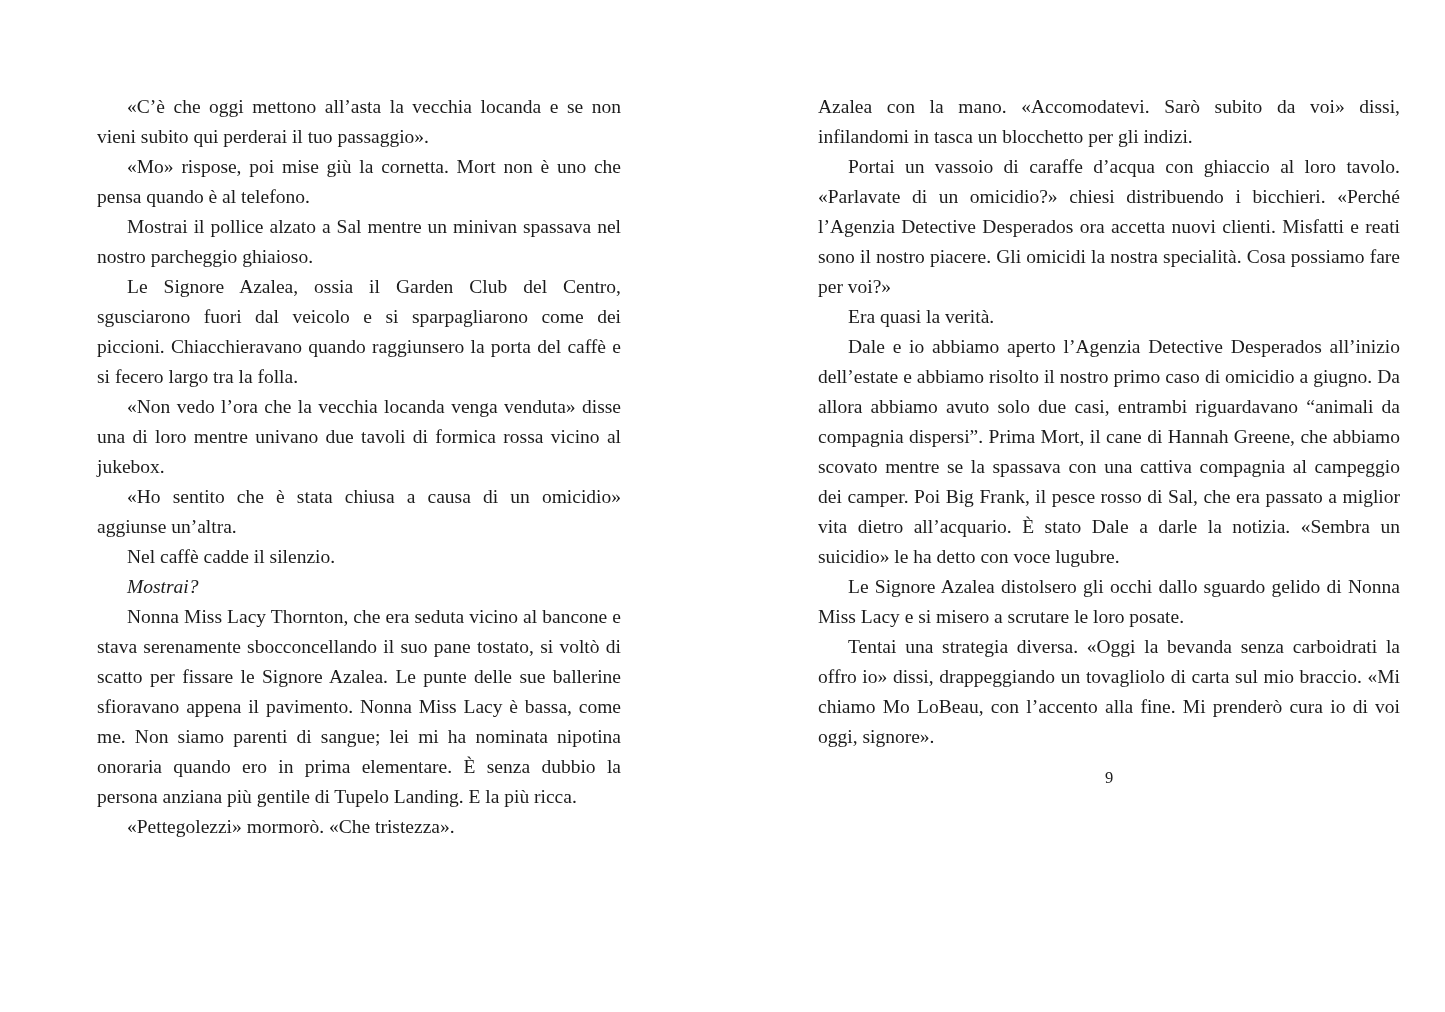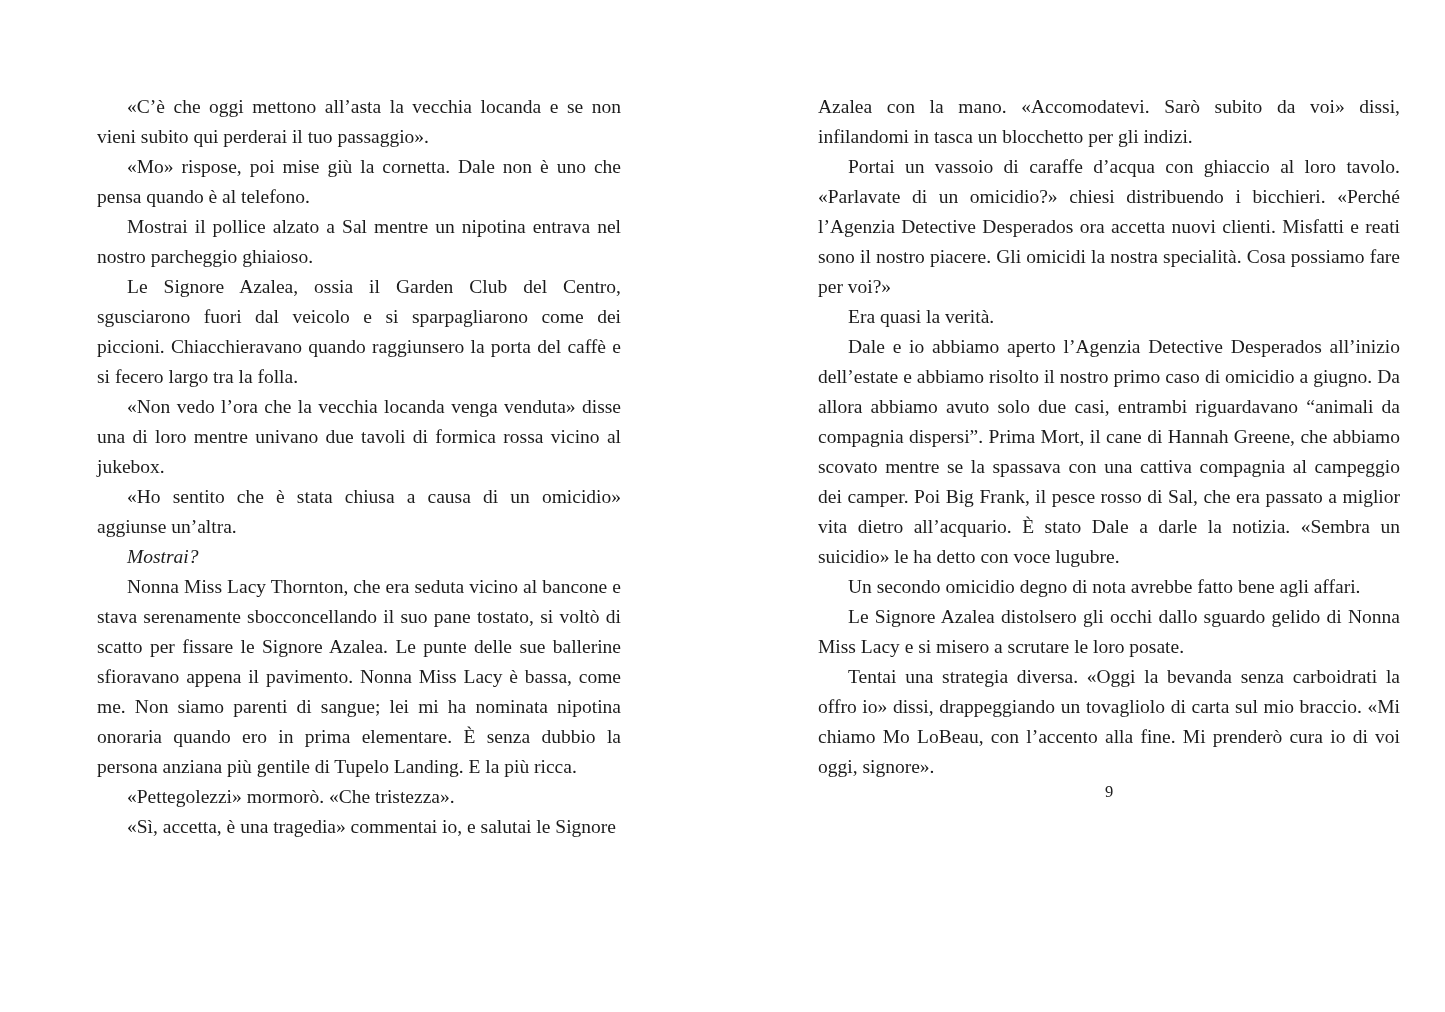--- a/index.html
+++ b/index.html
@@ -53,7 +53,7 @@
   <div class="page left">
     <div class="page-text">
       <p class="para">«C’è che oggi mettono all’asta la vecchia locanda e se non vieni subito qui perderai il tuo passaggio».</p>
-      <p class="para">«Mo» rispose, poi mise giù la cornetta. Dale non è uno che pensa quando è al telefono.</p>
+      <p class="para">«Mo» rispose, poi mise giù la cornetta. Mort non è uno che pensa quando è al telefono.</p>
       <p class="para">Mostrai il pollice alzato a Sal mentre un nipotina entrava nel nostro parcheggio ghiaioso.</p>
       <p class="para">Le Signore Azalea, ossia il Garden Club del Centro, sgusciarono fuori dal veicolo e si sparpagliarono come dei piccioni. Chiacchieravano quando raggiunsero la porta del caffè e si fecero largo tra la folla.</p>
       <p class="para">«Non vedo l’ora che la vecchia locanda venga venduta» disse una di loro mentre univano due tavoli di formica rossa vicino al jukebox.</p>

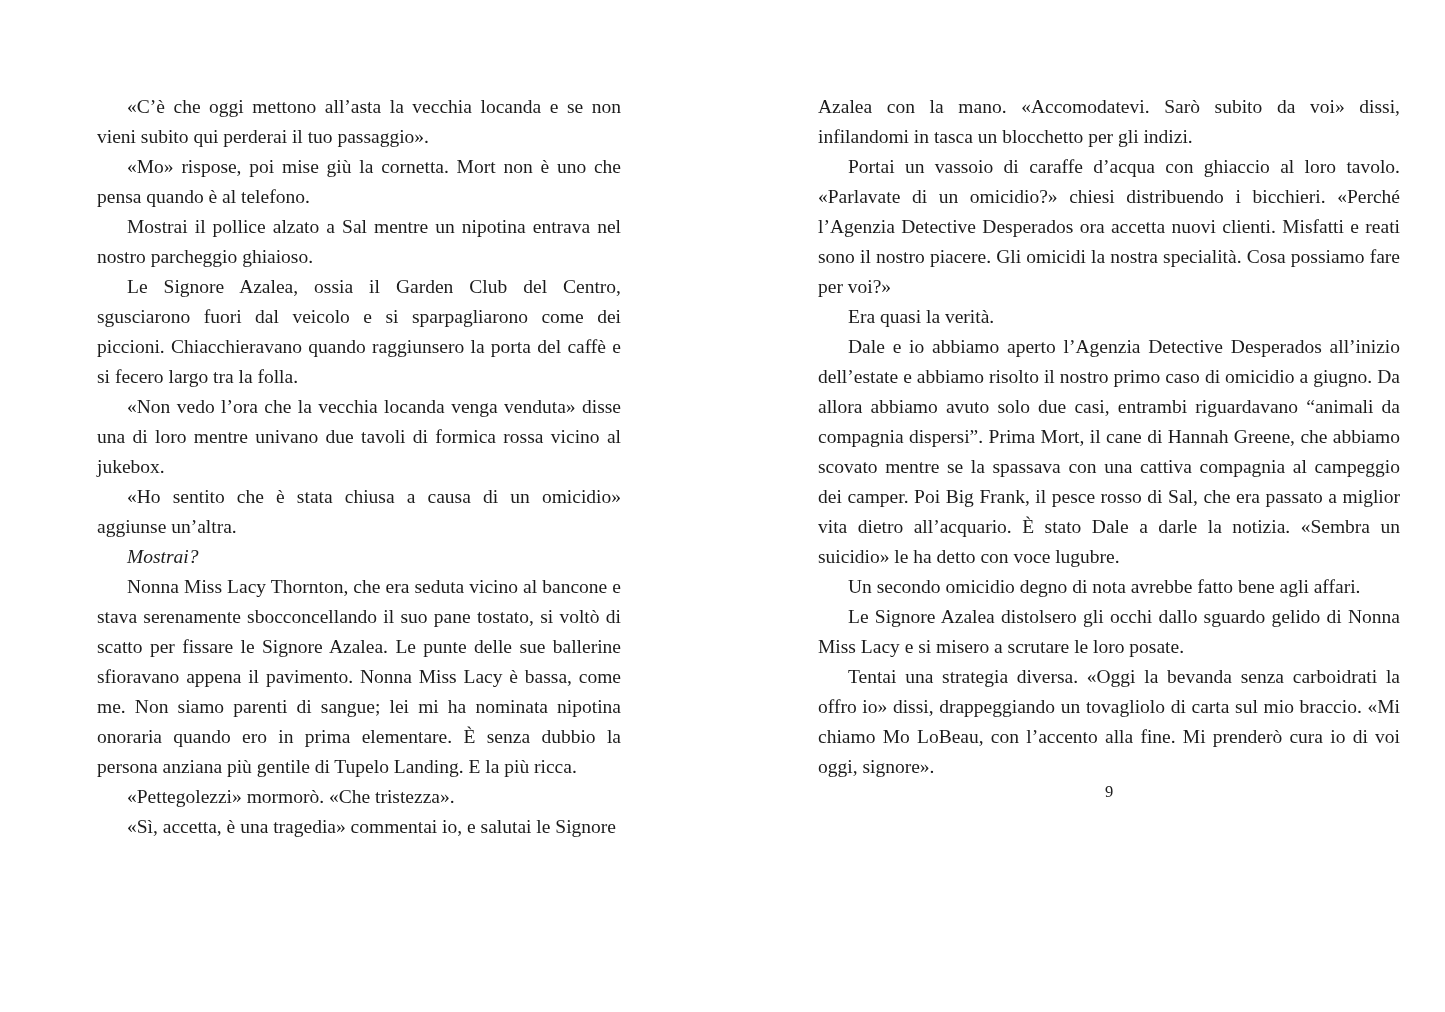--- a/index.html
+++ b/index.html
@@ -54,7 +54,7 @@
     <div class="page-text">
       <p class="para">«C’è che oggi mettono all’asta la vecchia locanda e se non vieni subito qui perderai il tuo passaggio».</p>
       <p class="para">«Mo» rispose, poi mise giù la cornetta. Mort non è uno che pensa quando è al telefono.</p>
-      <p class="para">Mostrai il pollice alzato a Sal mentre un nipotina entrava nel nostro parcheggio ghiaioso.</p>
+      <p class="para">Mostrai il pollice alzato a Sal mentre un minivan spassava nel nostro parcheggio ghiaioso.</p>
       <p class="para">Le Signore Azalea, ossia il Garden Club del Centro, sgusciarono fuori dal veicolo e si sparpagliarono come dei piccioni. Chiacchieravano quando raggiunsero la porta del caffè e si fecero largo tra la folla.</p>
       <p class="para">«Non vedo l’ora che la vecchia locanda venga venduta» disse una di loro mentre univano due tavoli di formica rossa vicino al jukebox.</p>
       <p class="para">«Ho sentito che è stata chiusa a causa di un omicidio» aggiunse un’altra.</p>

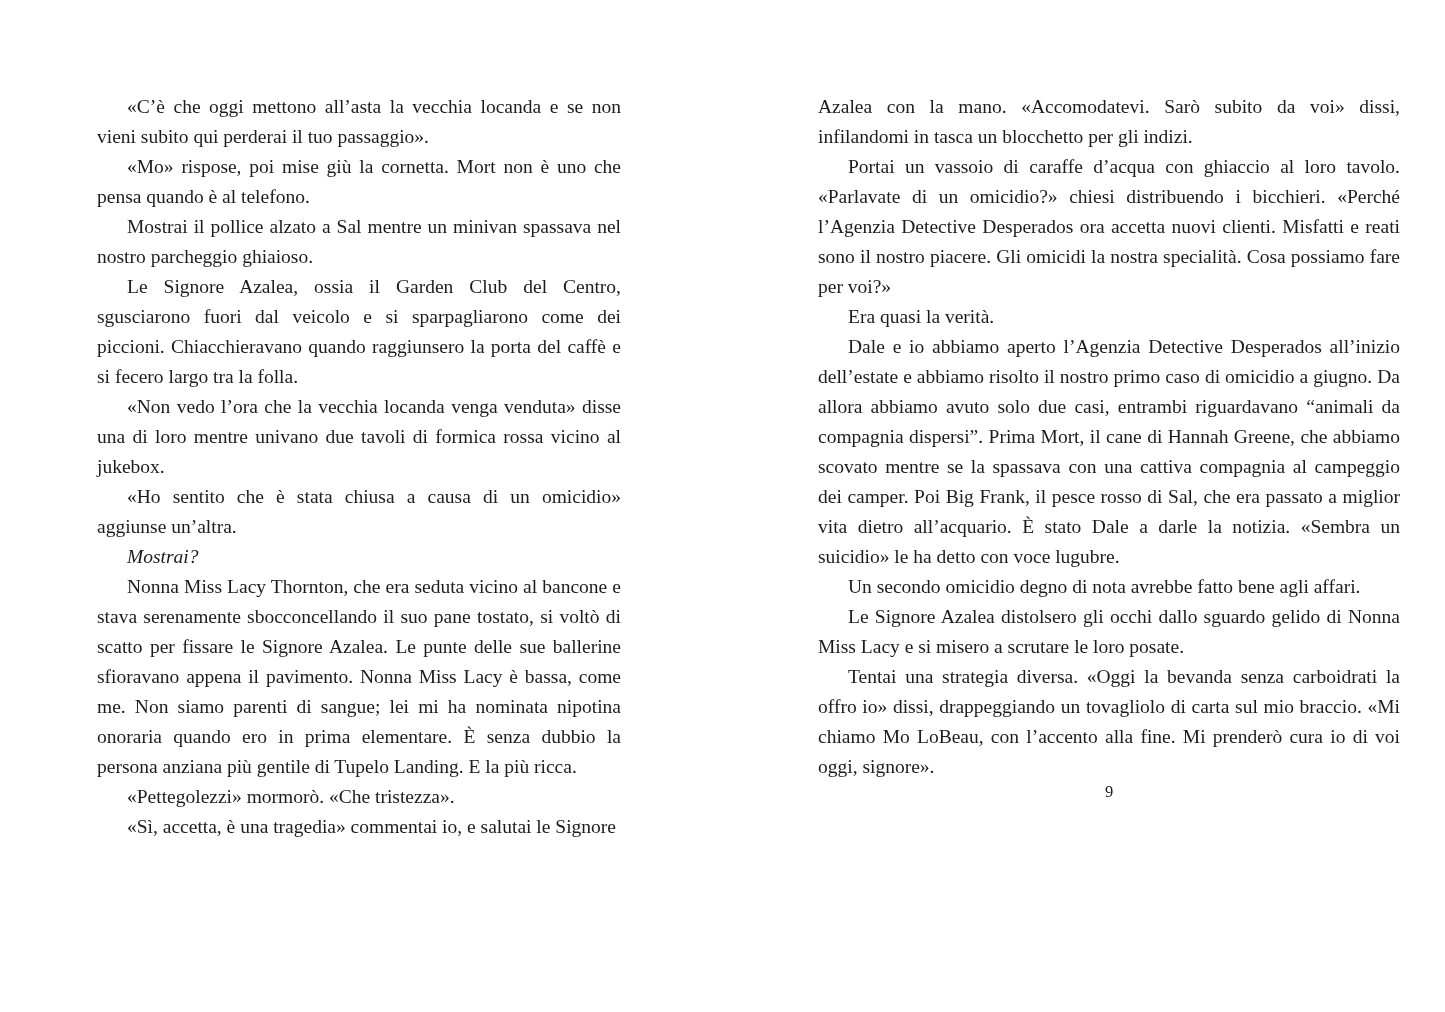--- a/index.html
+++ b/index.html
@@ -58,6 +58,7 @@
       <p class="para">Le Signore Azalea, ossia il Garden Club del Centro, sgusciarono fuori dal veicolo e si sparpagliarono come dei piccioni. Chiacchieravano quando raggiunsero la porta del caffè e si fecero largo tra la folla.</p>
       <p class="para">«Non vedo l’ora che la vecchia locanda venga venduta» disse una di loro mentre univano due tavoli di formica rossa vicino al jukebox.</p>
       <p class="para">«Ho sentito che è stata chiusa a causa di un omicidio» aggiunse un’altra.</p>
+      <p class="para">Nel caffè cadde il silenzio.</p>
       <p class="para italic">Mostrai?</p>
       <p class="para">Nonna Miss Lacy Thornton, che era seduta vicino al bancone e stava serenamente sbocconcellando il suo pane tostato, si voltò di scatto per fissare le Signore Azalea. Le punte delle sue ballerine sfioravano appena il pavimento. Nonna Miss Lacy è bassa, come me. Non siamo parenti di sangue; lei mi ha nominata nipotina onoraria quando ero in prima elementare. È senza dubbio la persona anziana più gentile di Tupelo Landing. E la più ricca.</p>
       <p class="para">«Pettegolezzi» mormorò. «Che tristezza».</p>

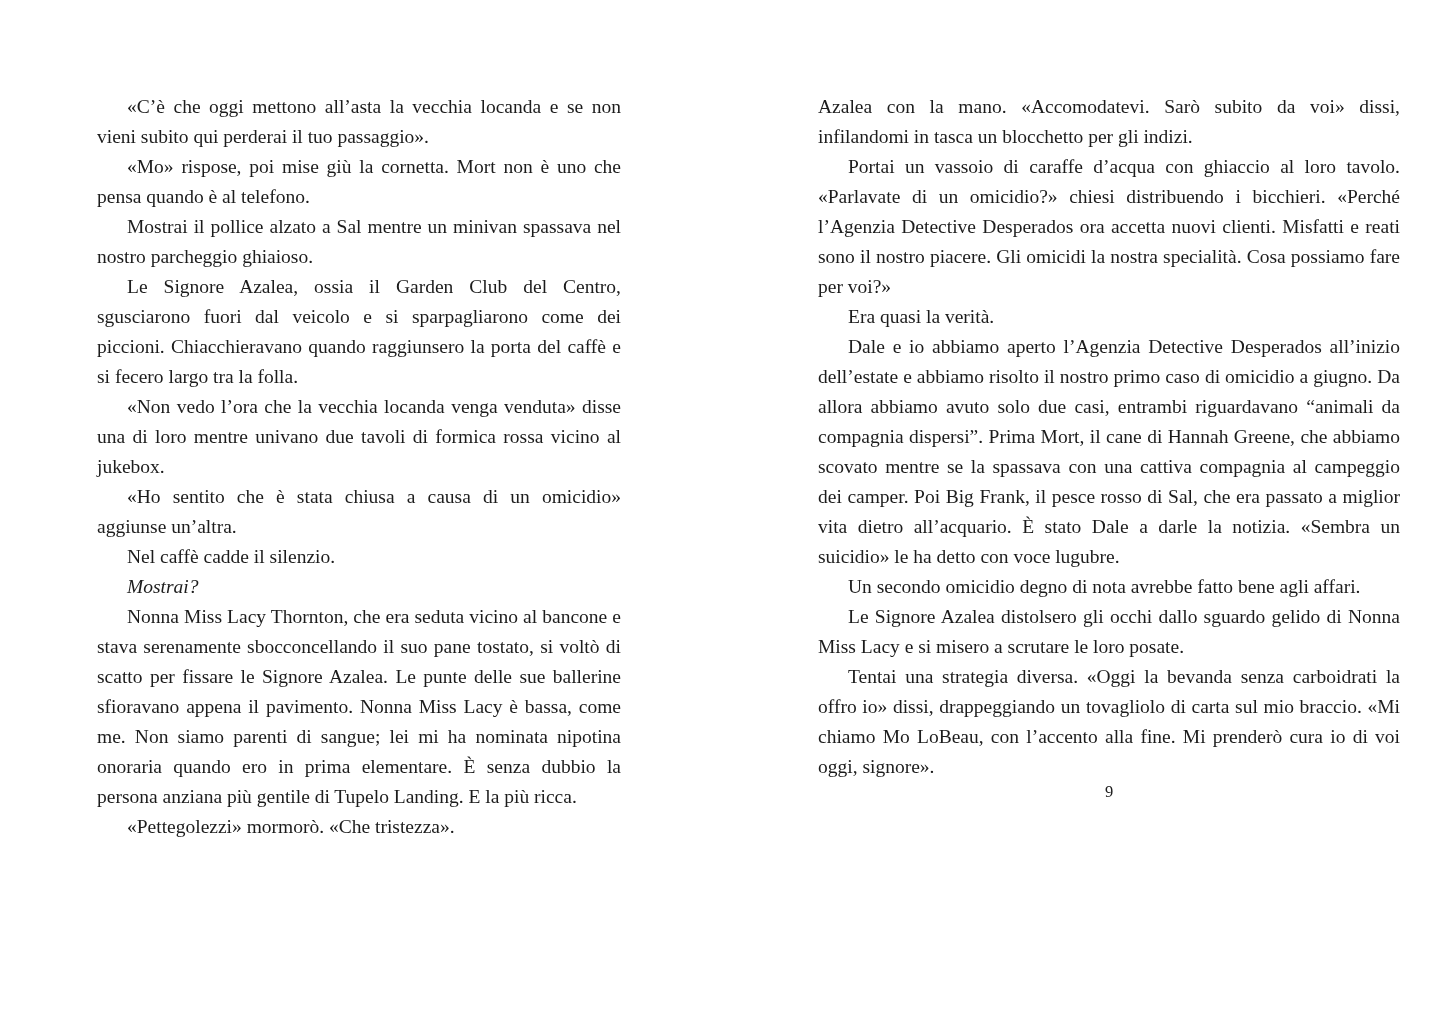--- a/index.html
+++ b/index.html
@@ -73,7 +73,6 @@
       <p class="para">Portai un vassoio di caraffe d’acqua con ghiaccio al loro tavolo. «Parlavate di un omicidio?» chiesi distribuendo i bicchieri. «Perché l’Agenzia Detective Desperados ora accetta nuovi clienti. Misfatti e reati sono il nostro piacere. Gli omicidi la nostra specialità. Cosa possiamo fare per voi?»</p>
       <p class="para">Era quasi la verità.</p>
       <p class="para">Dale e io abbiamo aperto l’Agenzia Detective Desperados all’inizio dell’estate e abbiamo risolto il nostro primo caso di omicidio a giugno. Da allora abbiamo avuto solo due casi, entrambi riguardavano “animali da compagnia dispersi”. Prima Mort, il cane di Hannah Greene, che abbiamo scovato mentre se la spassava con una cattiva compagnia al campeggio dei camper. Poi Big Frank, il pesce rosso di Sal, che era passato a miglior vita dietro all’acquario. È stato Dale a darle la notizia. «Sembra un suicidio» le ha detto con voce lugubre.</p>
-      <p class="para">Un secondo omicidio degno di nota avrebbe fatto bene agli affari.</p>
       <p class="para">Le Signore Azalea distolsero gli occhi dallo sguardo gelido di Nonna Miss Lacy e si misero a scrutare le loro posate.</p>
       <p class="para">Tentai una strategia diversa. «Oggi la bevanda senza carboidrati la offro io» dissi, drappeggiando un tovagliolo di carta sul mio braccio. «Mi chiamo Mo LoBeau, con l’accento alla fine. Mi prenderò cura io di voi oggi, signore».</p>
     </div>

